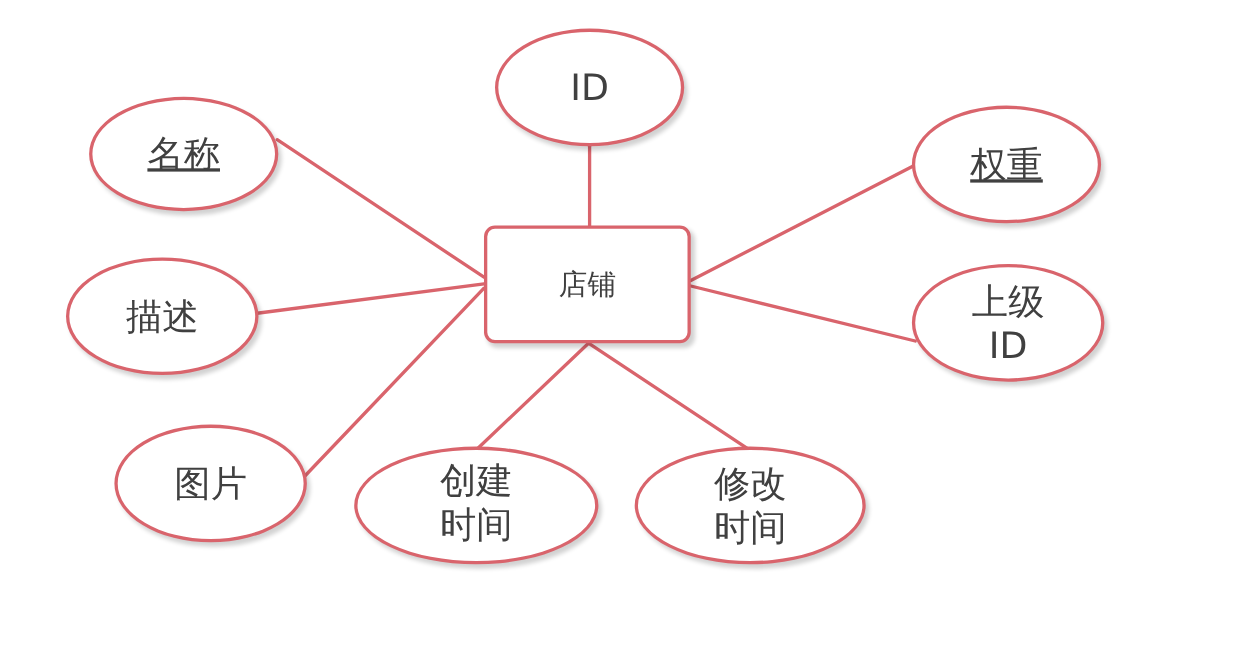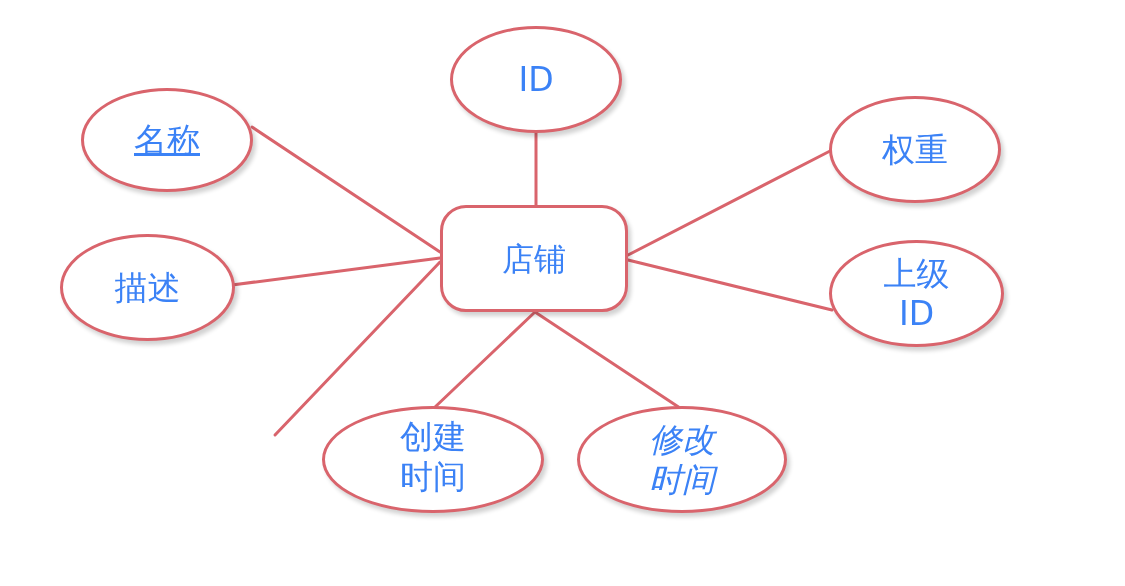--- a/index.html
+++ b/index.html
@@ -5,7 +5,7 @@
   html, body { margin: 0; padding: 0; background: #ffffff; }
   body { width: 1125px; height: 586px; overflow: hidden; position: relative; font-family: "DejaVu Sans", "Liberation Sans", sans-serif; }
   #canvas { position: absolute; left: 0; top: 0; width: 1125px; height: 586px; }
-  .node { position: absolute; box-sizing: border-box; display: flex; align-items: center; justify-content: center; flex-direction: column; background: #ffffff; color: #3b82f6; text-align: left; }
+  .node { position: absolute; box-sizing: border-box; display: flex; align-items: center; justify-content: center; flex-direction: column; background: #ffffff; color: #404040; text-align: left; }
   .ellipse { border: 3px solid #d9646c; border-radius: 50%; box-shadow: 3px 4px 4px rgba(0,0,0,0.18); font-size: 33px; line-height: 40px; }
   .entity { border: 3px solid #d9646c; border-radius: 26px; box-shadow: 3px 4px 4px rgba(0,0,0,0.18); font-size: 32px; line-height: 42px; }
   .line-text { display: block; white-space: nowrap; }

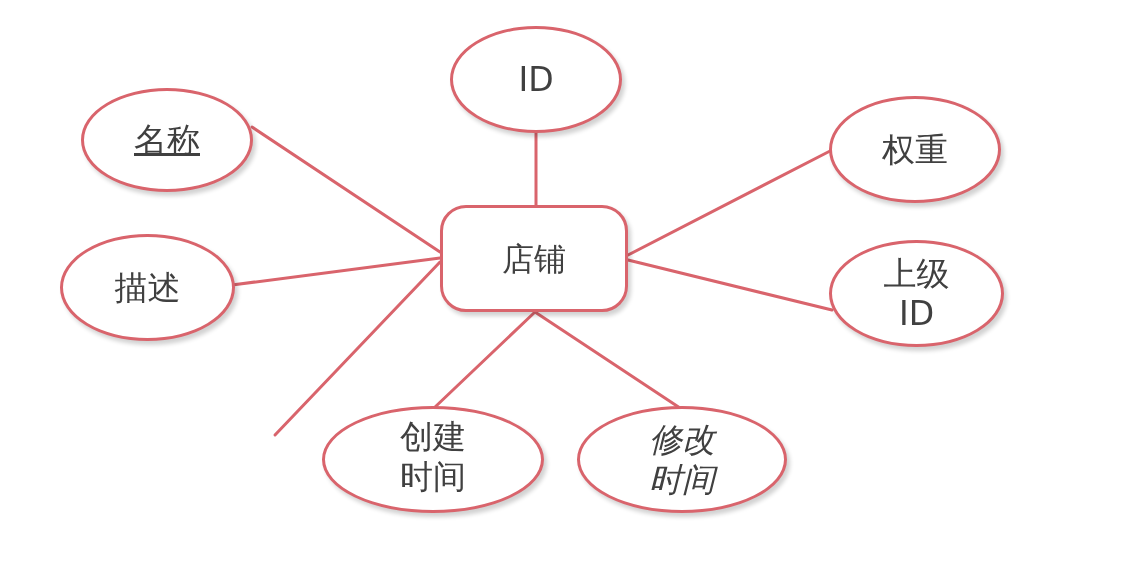--- a/index.html
+++ b/index.html
@@ -54,7 +54,7 @@
     <span class="line-text">时间</span>
   </div>
 
-  <div class="node ellipse" style="left:829px;top:96px;width:172px;height:107px;">
+  <div class="node ellipse" style="left:829px;top:96px;width:172px;height:107px;text-decoration:underline;">
     <span class="line-text">权重</span>
   </div>
 

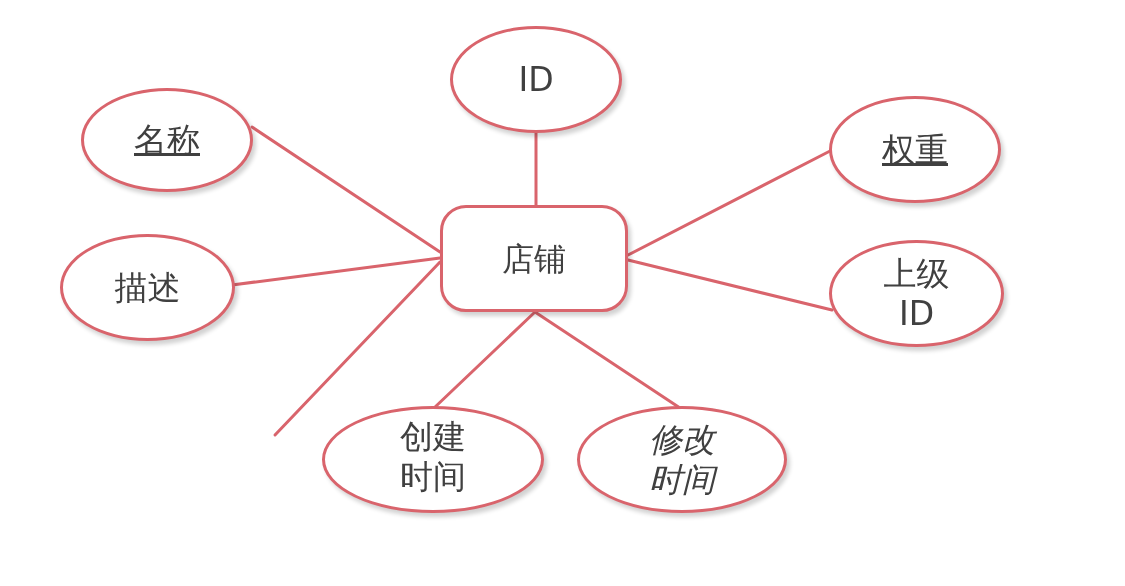--- a/index.html
+++ b/index.html
@@ -7,7 +7,7 @@
   #canvas { position: absolute; left: 0; top: 0; width: 1125px; height: 586px; }
   .node { position: absolute; box-sizing: border-box; display: flex; align-items: center; justify-content: center; flex-direction: column; background: #ffffff; color: #404040; text-align: left; }
   .ellipse { border: 3px solid #d9646c; border-radius: 50%; box-shadow: 3px 4px 4px rgba(0,0,0,0.18); font-size: 33px; line-height: 40px; }
-  .entity { border: 3px solid #d9646c; border-radius: 26px; box-shadow: 3px 4px 4px rgba(0,0,0,0.18); font-size: 32px; line-height: 42px; }
+  .entity { border: 3px solid #d9646c; border-radius: 10px; box-shadow: 3px 4px 4px rgba(0,0,0,0.18); font-size: 26px; line-height: 42px; }
   .line-text { display: block; white-space: nowrap; }
 </style>
 </head>

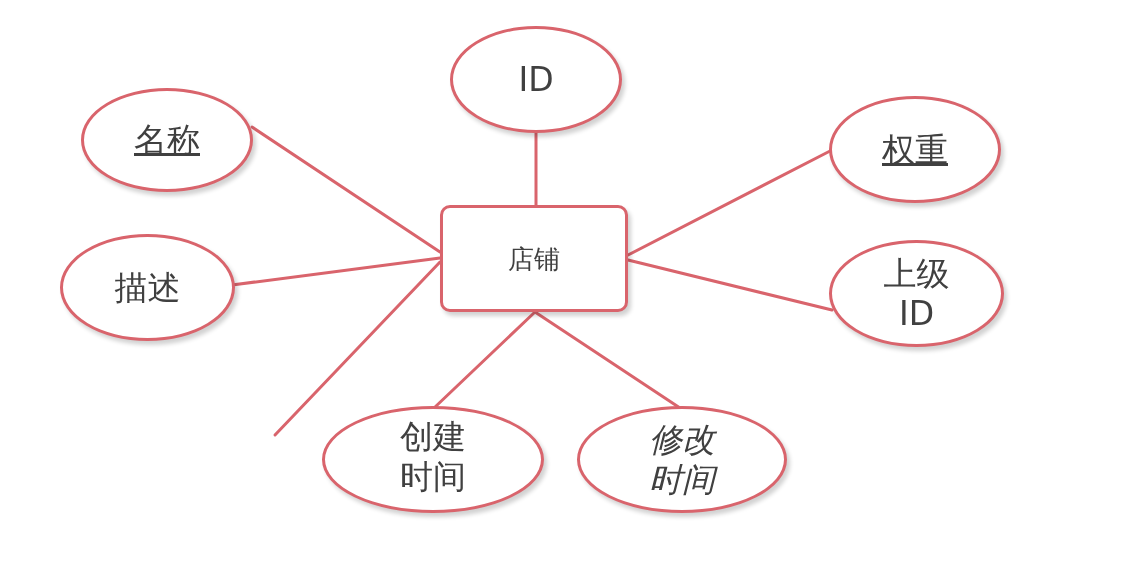--- a/index.html
+++ b/index.html
@@ -43,6 +43,9 @@
     <span class="line-text">描述</span>
   </div>
 
+  <div class="node ellipse" style="left:104px;top:386px;width:175px;height:107px;">
+    <span class="line-text">图片</span>
+  </div>
 
   <div class="node ellipse" style="left:322px;top:406px;width:222px;height:107px;font-family:Liberation Mono, monospace;">
     <span class="line-text">创建</span>

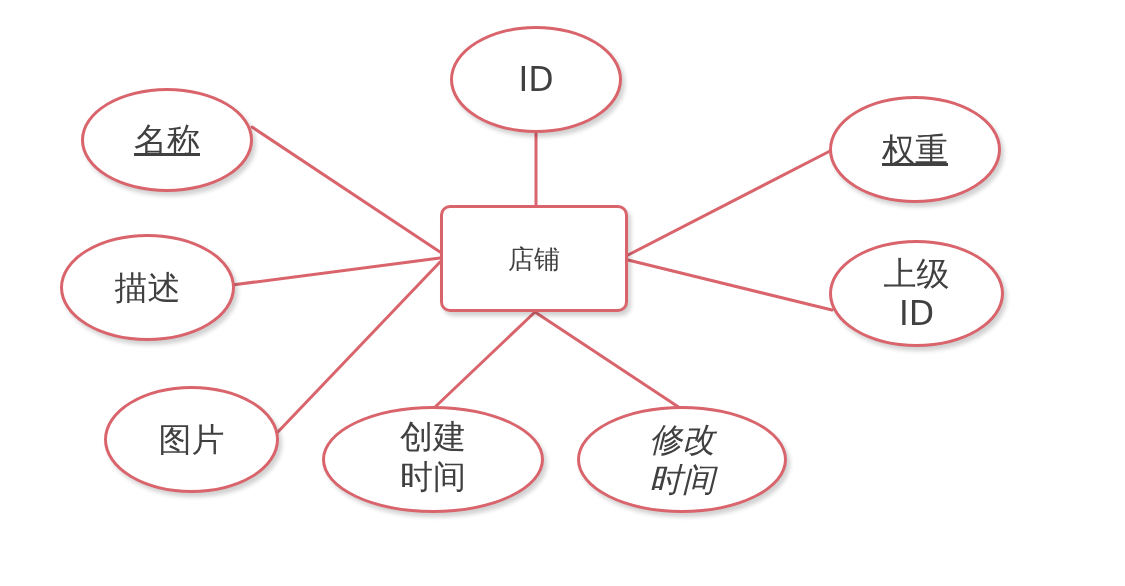--- a/index.html
+++ b/index.html
@@ -52,7 +52,7 @@
     <span class="line-text">时间</span>
   </div>
 
-  <div class="node ellipse" style="left:577px;top:406px;width:210px;height:107px;font-style:italic;">
+  <div class="node ellipse" style="left:577px;top:406px;width:210px;height:107px;">
     <span class="line-text">修改</span>
     <span class="line-text">时间</span>
   </div>

